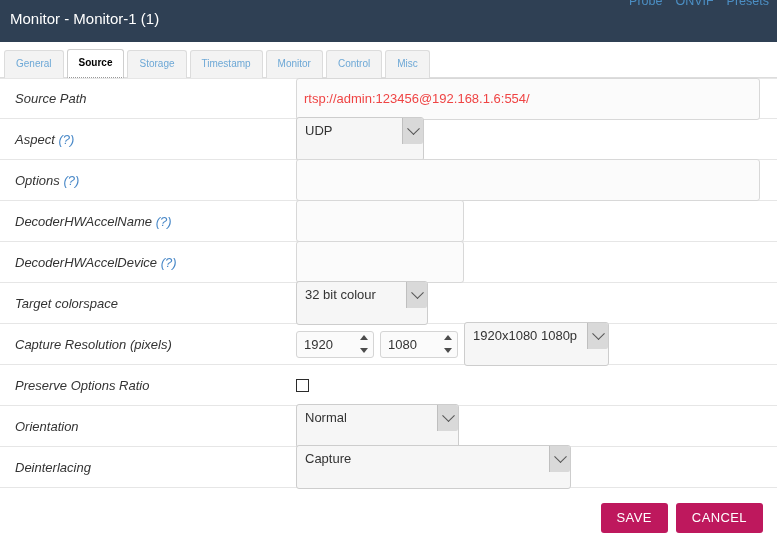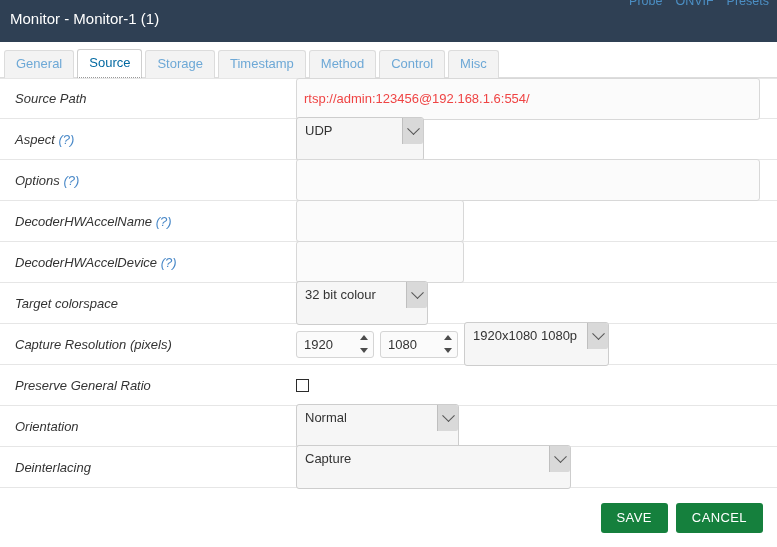--- a/index.html
+++ b/index.html
@@ -64,7 +64,7 @@
     border-bottom: none;
     border-radius: 3px 3px 0 0;
     padding: 5px 11px 6px 11px;
-    font-size: 13px;
+    font-size: 10px;
     color: #6da8d6;
     line-height: 16px;
     cursor: pointer;

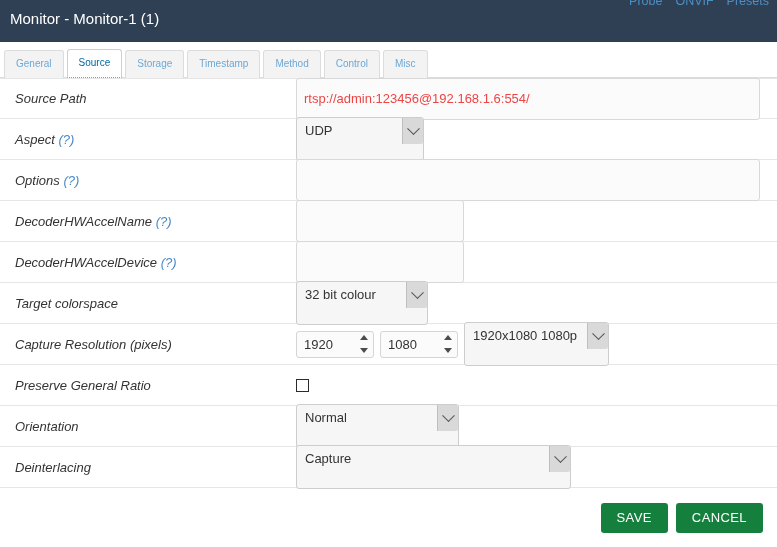--- a/index.html
+++ b/index.html
@@ -74,10 +74,11 @@
   }
   .tab.active {
     background: #ffffff;
-    color: #0369a1;
+    color: #000000;
     border-color: #cfcfcf;
     border-bottom: 1px dotted #999999;
     z-index: 2;
+    font-weight: bold;
   }
 
   

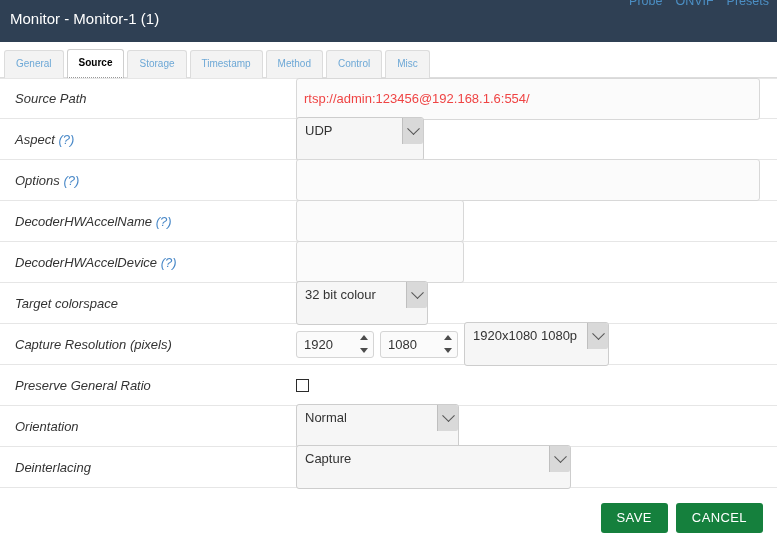--- a/index.html
+++ b/index.html
@@ -268,7 +268,7 @@
   <div class="tab active">Source</div>
   <div class="tab">Storage</div>
   <div class="tab">Timestamp</div>
-  <div class="tab">Method</div>
+  <div class="tab">Monitor</div>
   <div class="tab">Control</div>
   <div class="tab">Misc</div>
 </div>

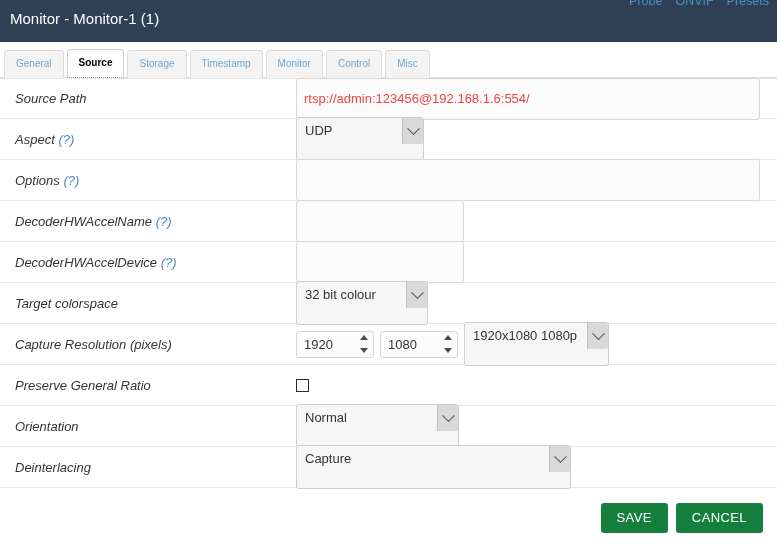--- a/index.html
+++ b/index.html
@@ -366,7 +366,7 @@
   </div>
 
   <div class="row">
-    <div class="row-label">Preserve General Ratio</div>
+    <div class="row-label">Preserve Options Ratio</div>
     <div class="row-field">
       <span class="chk"></span>
     </div>

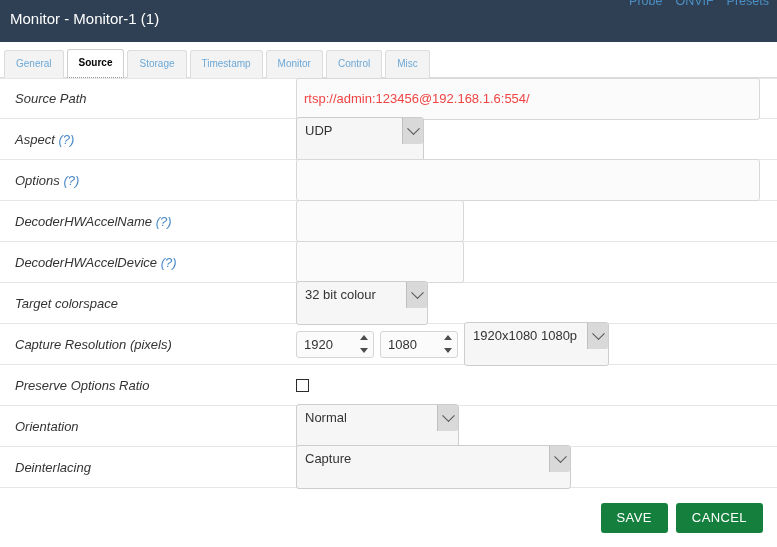--- a/index.html
+++ b/index.html
@@ -239,7 +239,7 @@
     box-sizing: border-box;
   }
   .btn {
-    background: #15803d;
+    background: #be185d;
     color: #ffffff;
     border: none;
     border-radius: 3px;

